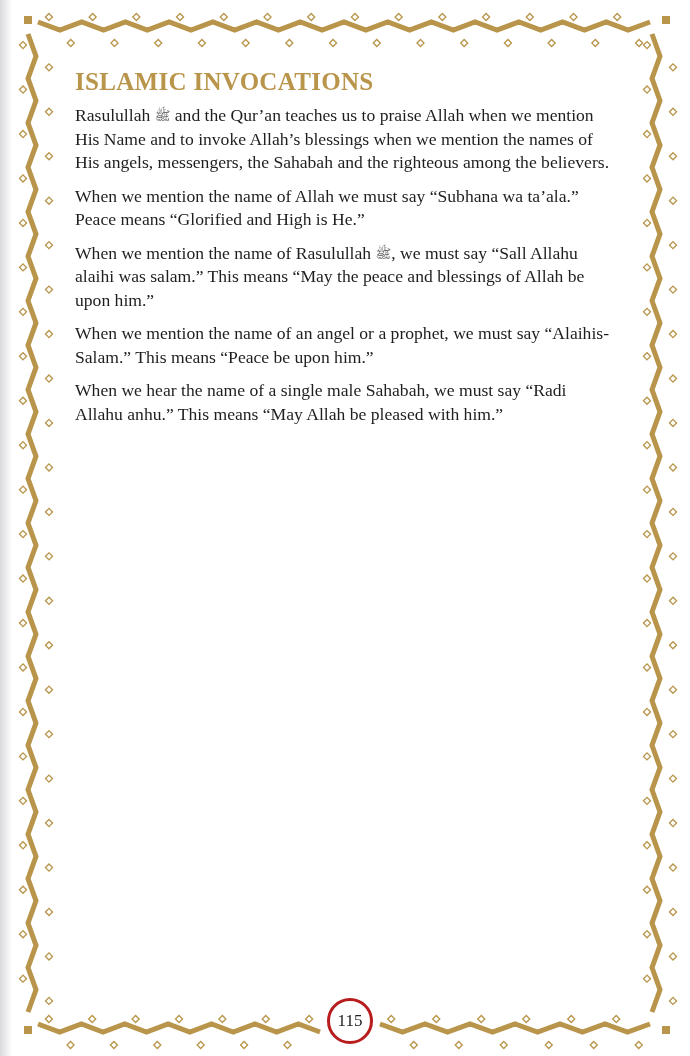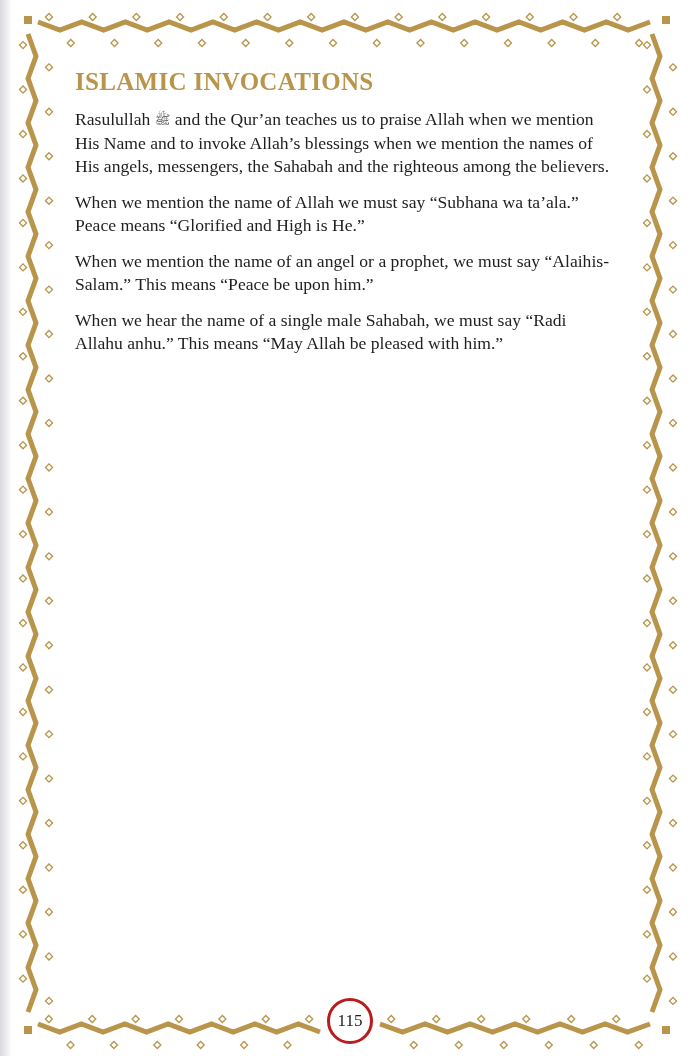--- a/index.html
+++ b/index.html
@@ -8,7 +8,7 @@
   svg.border{position:absolute;left:0;top:0;}
   .content{position:absolute;left:75px;top:68px;width:540px;color:#1e1e1e;}
   h1{margin:0 0 8px 0;font-family:"Liberation Serif",serif;font-weight:bold;font-size:25px;letter-spacing:0.3px;color:#b8954a;}
-  p{margin:12px 0 10px 0;font-size:17.6px;line-height:23.5px;}
+  p{margin:6px 0 10px 0;font-size:17.6px;line-height:23.5px;}
   .pbuh{display:inline-block;font-family:"DejaVu Sans",sans-serif;font-size:13px;color:#444;vertical-align:1px;}
   .pagenum{position:absolute;left:327px;top:998px;width:46px;height:46px;border-radius:50%;border:3px solid #b91c1c;background:#fff;box-sizing:border-box;display:flex;align-items:center;justify-content:center;font-size:17px;color:#222;}
 </style>

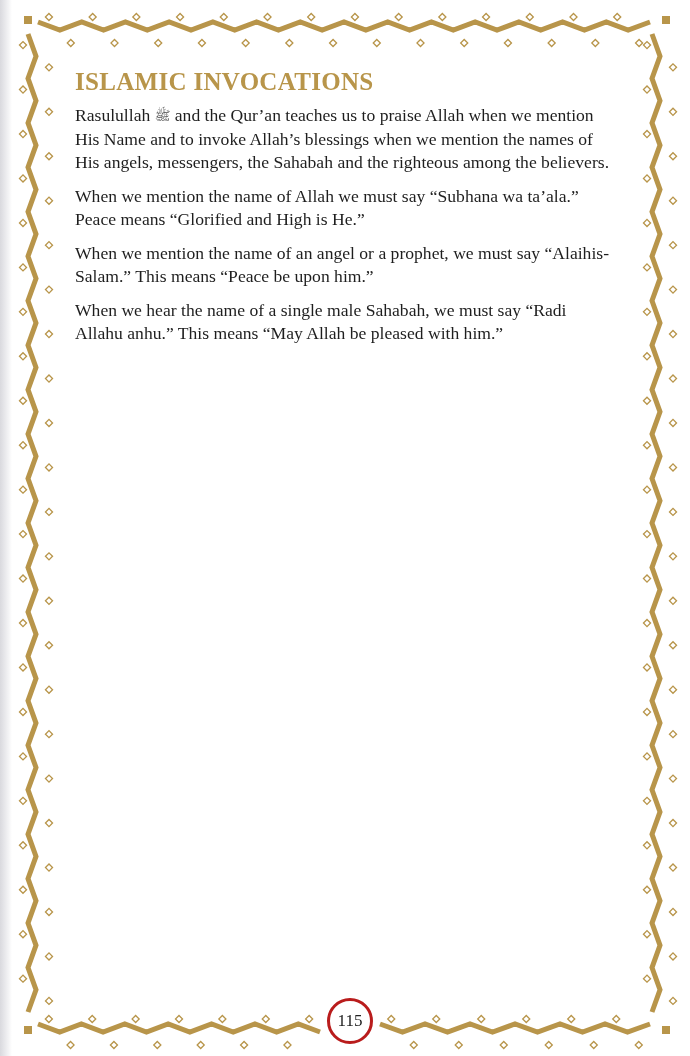--- a/index.html
+++ b/index.html
@@ -174,6 +174,7 @@
   <h1>ISLAMIC INVOCATIONS</h1>
   <p><span>Rasulullah</span> <span class="pbuh">ﷺ</span><span> and the Qur’an teaches us to praise Allah when we mention His Name and to invoke Allah’s blessings when we mention the names of His angels, messengers, the Sahabah and the righteous among the believers.</span></p>
   <p>When we mention the name of Allah we must say “Subhana wa ta’ala.” Peace means “Glorified and High is He.”</p>
+  <p><span>When we mention the name of Rasulullah</span> <span class="pbuh">ﷺ</span><span>, we must say “Sall Allahu alaihi was salam.” This means “May the peace and blessings of Allah be upon him.”</span></p>
   <p>When we mention the name of an angel or a prophet, we must say “Alaihis-Salam.” This means “Peace be upon him.”</p>
   <p>When we hear the name of a single male Sahabah, we must say “Radi Allahu anhu.” This means “May Allah be pleased with him.”</p>
 </div>

